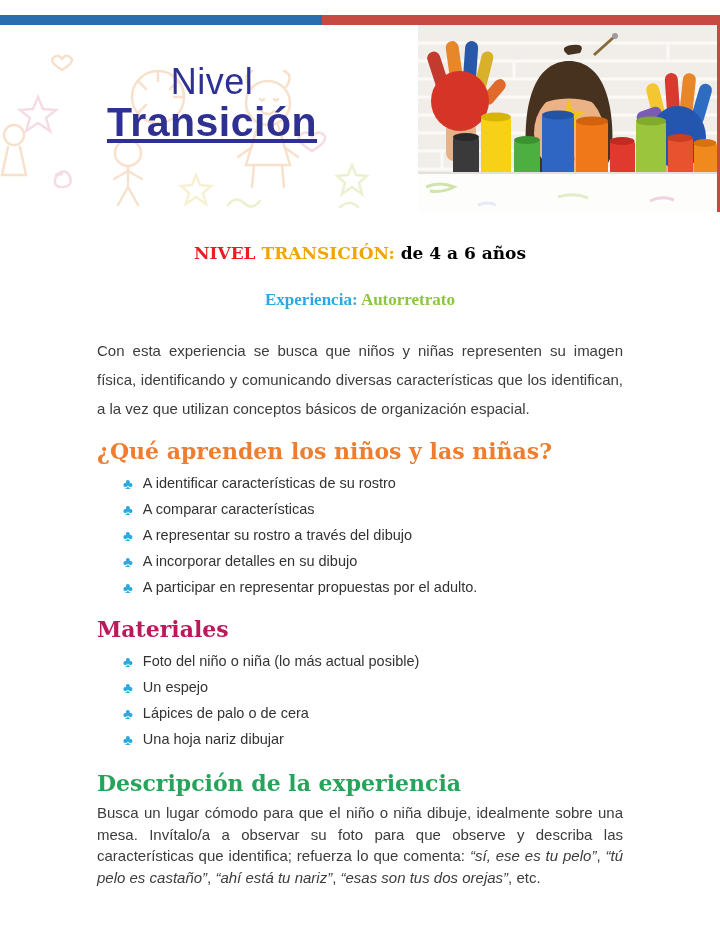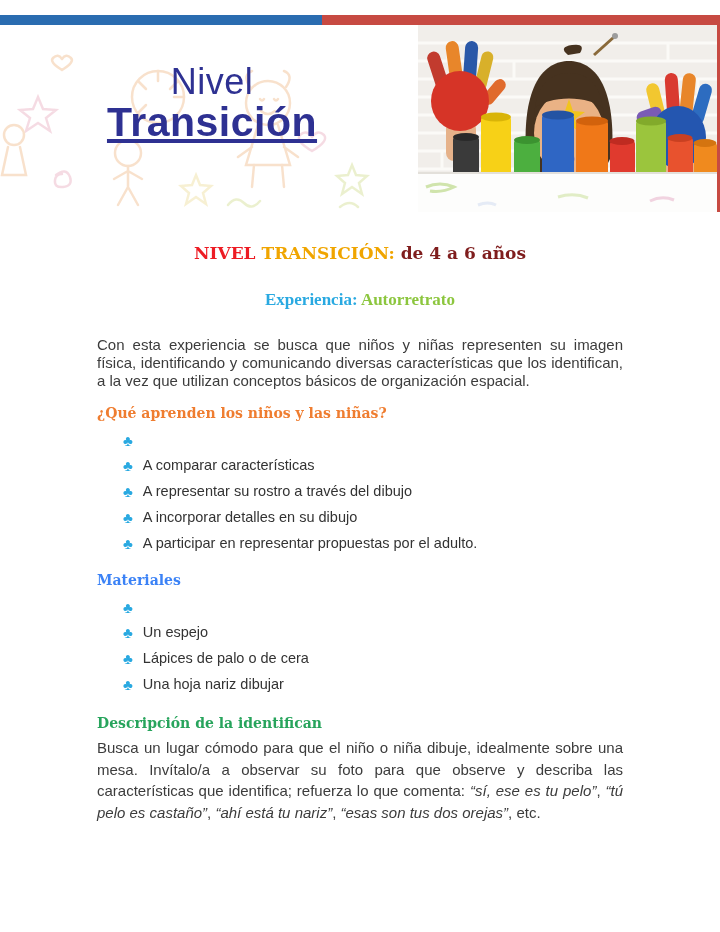--- a/index.html
+++ b/index.html
@@ -226,7 +226,7 @@
     <div class="center-line slab line-level">
       <span style="color: rgb(237, 28, 36);">NIVEL</span>
       <span style="color: rgb(240, 165, 0);">TRANSICIÓN:</span>
-      <span style="color: #7f1d1d;"> de 4 a 6 años</span>
+      <span style="color: #000000;"> de 4 a 6 años</span>
     </div>
 
     <div class="center-line slab line-exp">

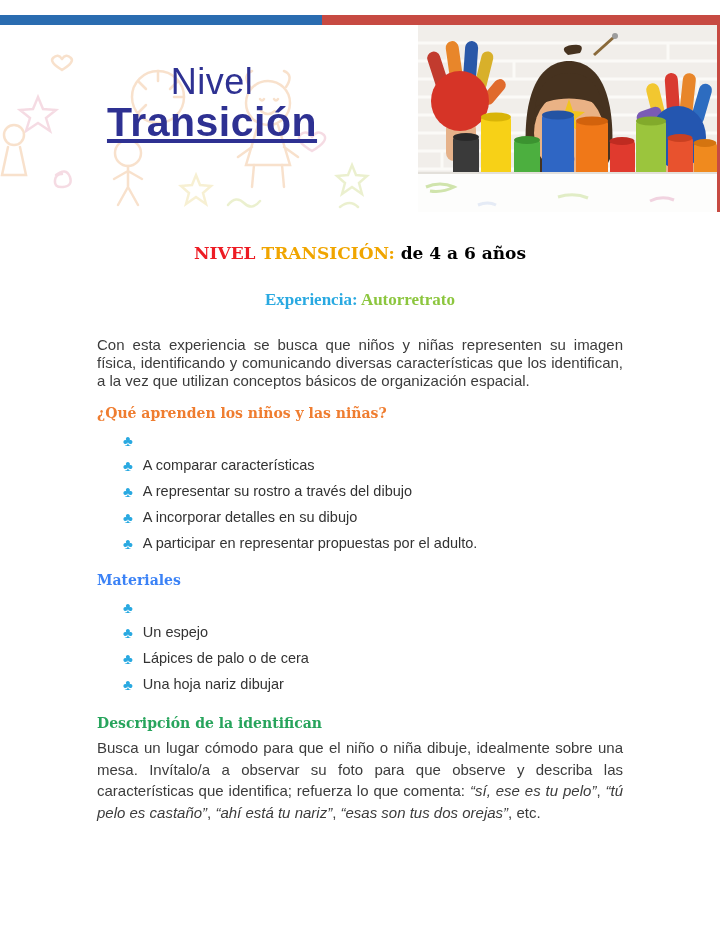--- a/index.html
+++ b/index.html
@@ -31,7 +31,7 @@
   .line-exp   { margin-top:27px;font-family:Liberation Serif, serif; }
 
   .para { text-align:justify; font-size:15px; color:#3c3c3c; }
-  .para-intro { margin-top:26px; line-height:18px; }
+  .para-intro { margin-top:26px; line-height:29px; }
   .para-desc  { margin-top:6px;  line-height:21.5px; }
   .para-desc i { font-style:italic; }
 

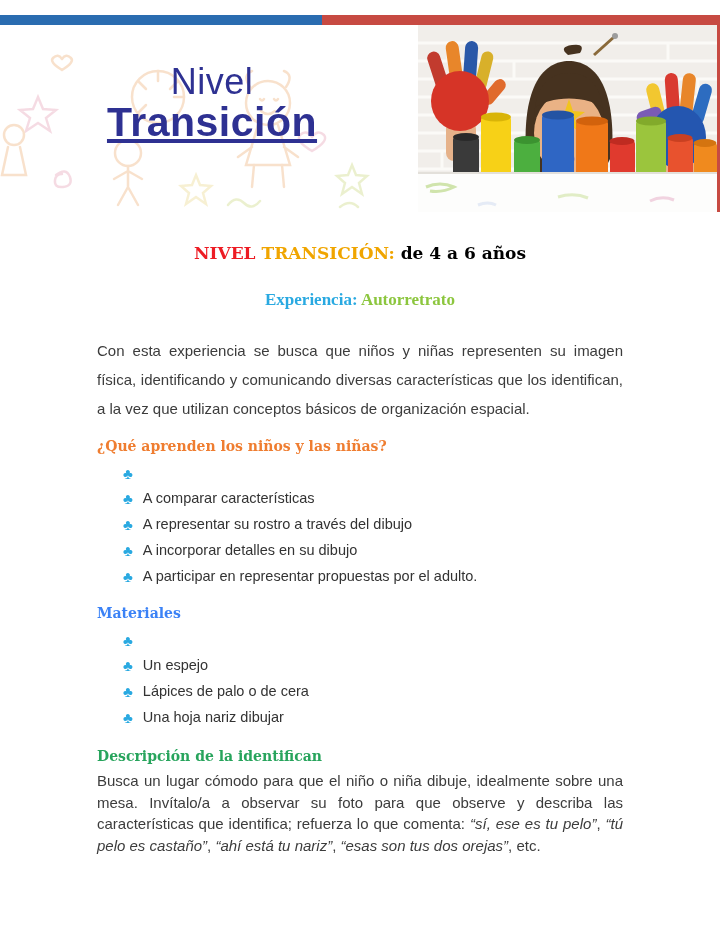--- a/index.html
+++ b/index.html
@@ -35,7 +35,7 @@
   .para-desc  { margin-top:6px;  line-height:21.5px; }
   .para-desc i { font-style:italic; }
 
-  .section-heading { font-size:14px; margin:0; }
+  .section-heading { font-size:22px; margin:0; }
   .h-question    { margin-top:15px; }
   .h-materiales  { margin-top:21px; }
   .h-descripcion { margin-top:23px; }

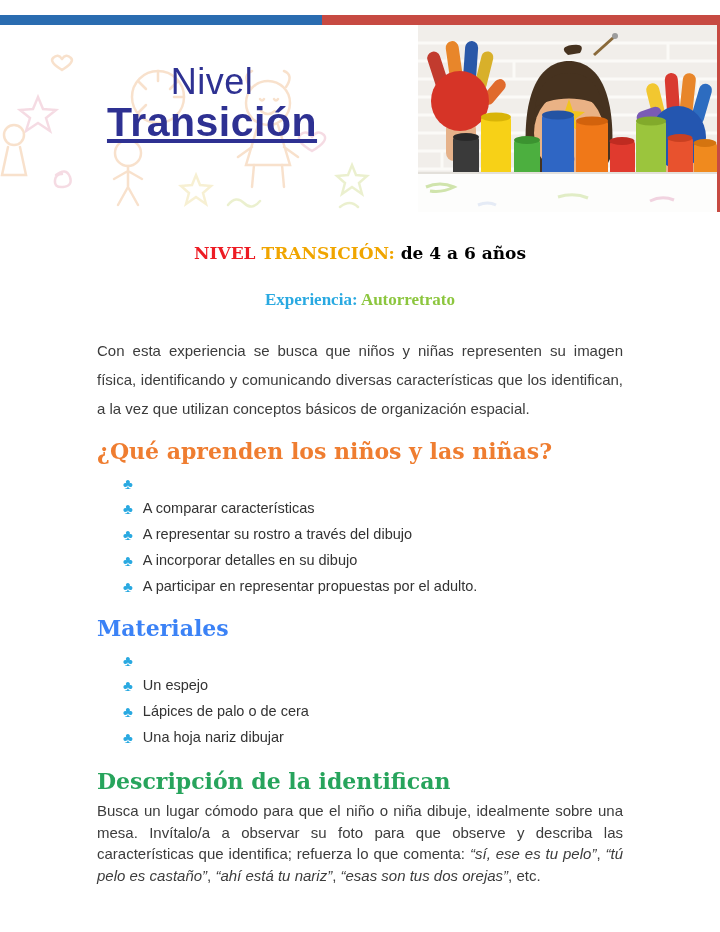--- a/index.html
+++ b/index.html
@@ -241,6 +241,7 @@
     <ul class="bullets">
         <li>
         <span class="club" style="color: rgb(41, 169, 225);">♣</span>
+        <span>A identificar características de su rostro</span>
       </li>
         <li>
         <span class="club" style="color: rgb(41, 169, 225);">♣</span>

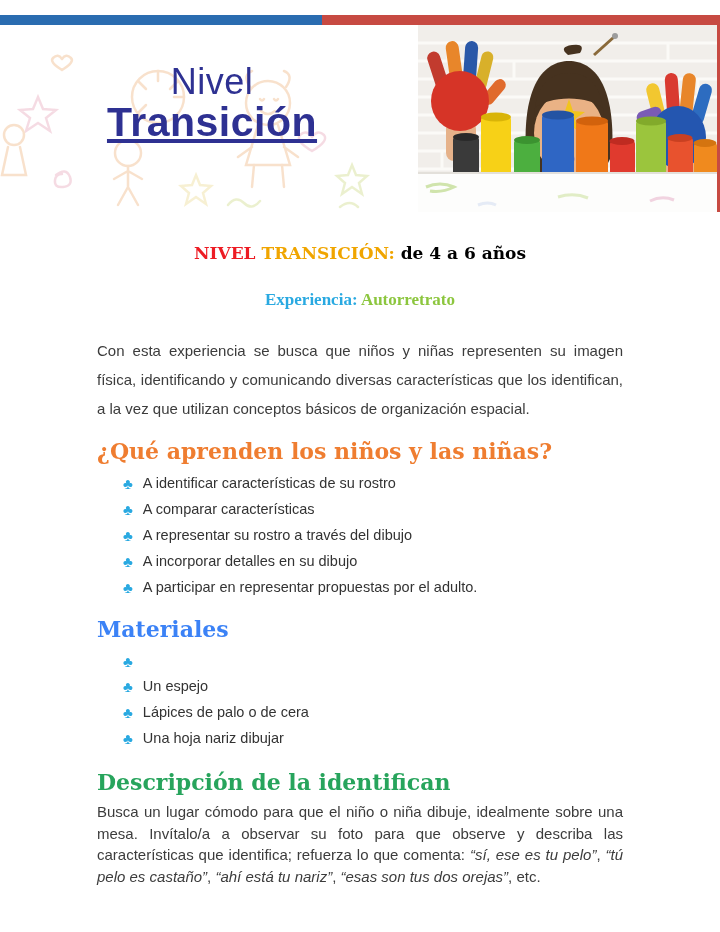--- a/index.html
+++ b/index.html
@@ -261,7 +261,7 @@
       </li>
       </ul>
 
-    <h2 class="slab section-heading h-materiales" style="color: #3b82f6;">Materiales</h2>
+    <h2 class="slab section-heading h-materiales" style="color: #be185d;">Materiales</h2>
 
     <ul class="bullets">
         <li>

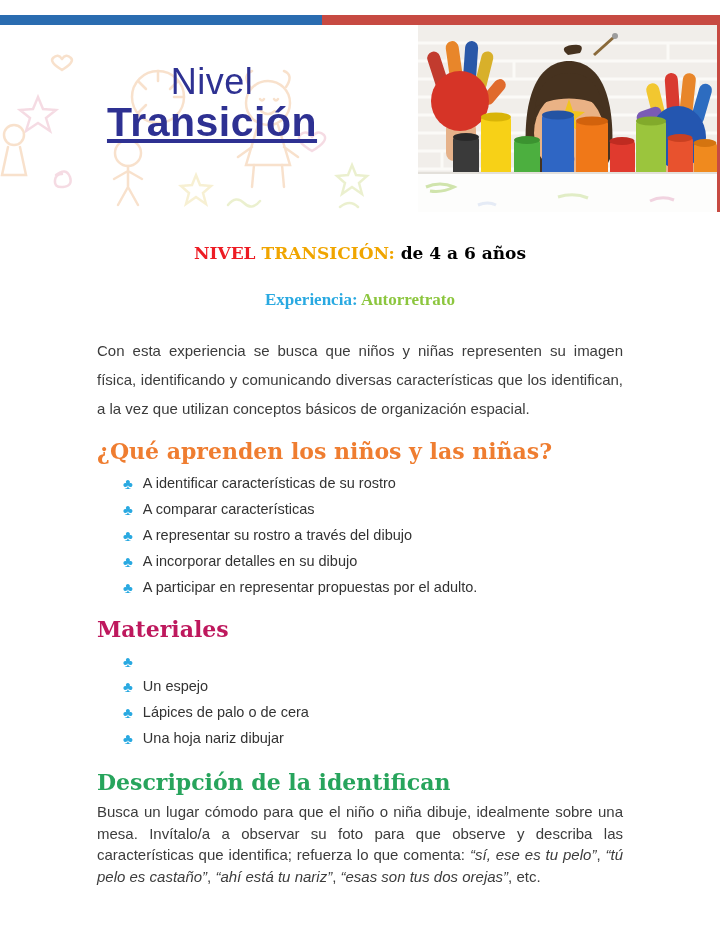--- a/index.html
+++ b/index.html
@@ -266,6 +266,7 @@
     <ul class="bullets">
         <li>
         <span class="club" style="color: rgb(41, 169, 225);">♣</span>
+        <span>Foto del niño o niña (lo más actual posible)</span>
       </li>
         <li>
         <span class="club" style="color: rgb(41, 169, 225);">♣</span>

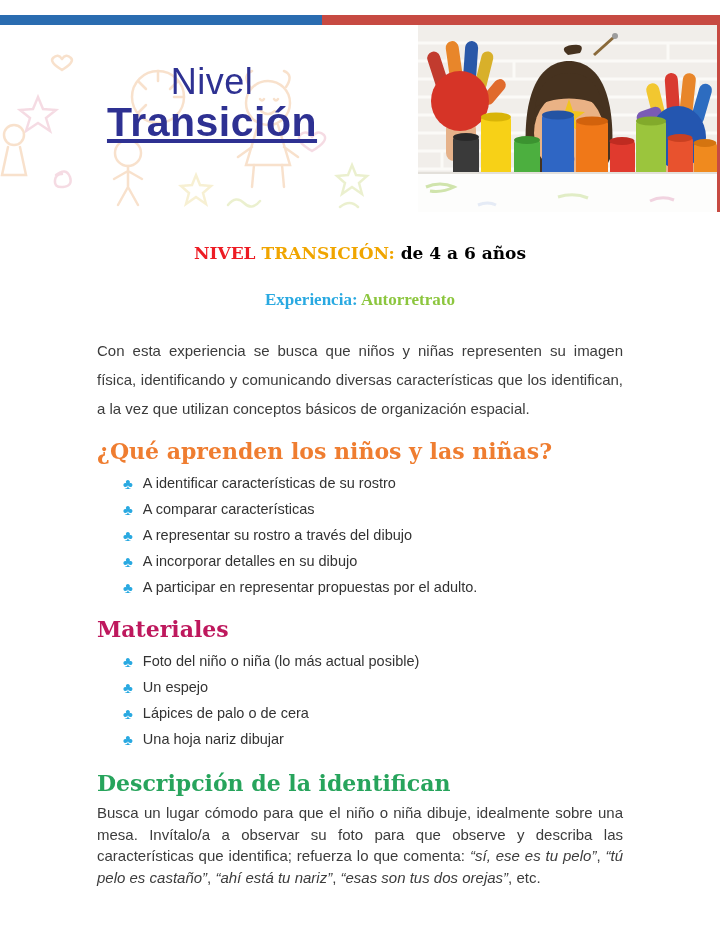--- a/index.html
+++ b/index.html
@@ -282,7 +282,7 @@
       </li>
       </ul>
 
-    <h2 class="slab section-heading h-descripcion" style="color: rgb(39, 164, 92);">Descripción de la identifican</h2>
+    <h2 class="slab section-heading h-descripcion" style="color: rgb(39, 164, 92);">Descripción de la experiencia</h2>
 
     <p class="para para-desc" style="margin-bottom:0;"><span>Busca un lugar cómodo para que el niño o niña dibuje, idealmente sobre una mesa. Invítalo/a a observar su foto para que observe y describa las características que identifica; refuerza lo que comenta: </span><i>“sí, ese es tu pelo”</i><span>, </span><i>“tú pelo es castaño”</i><span>, </span><i>“ahí está tu nariz”</i><span>, </span><i>“esas son tus dos orejas”</i><span>, etc.</span></p>
 

